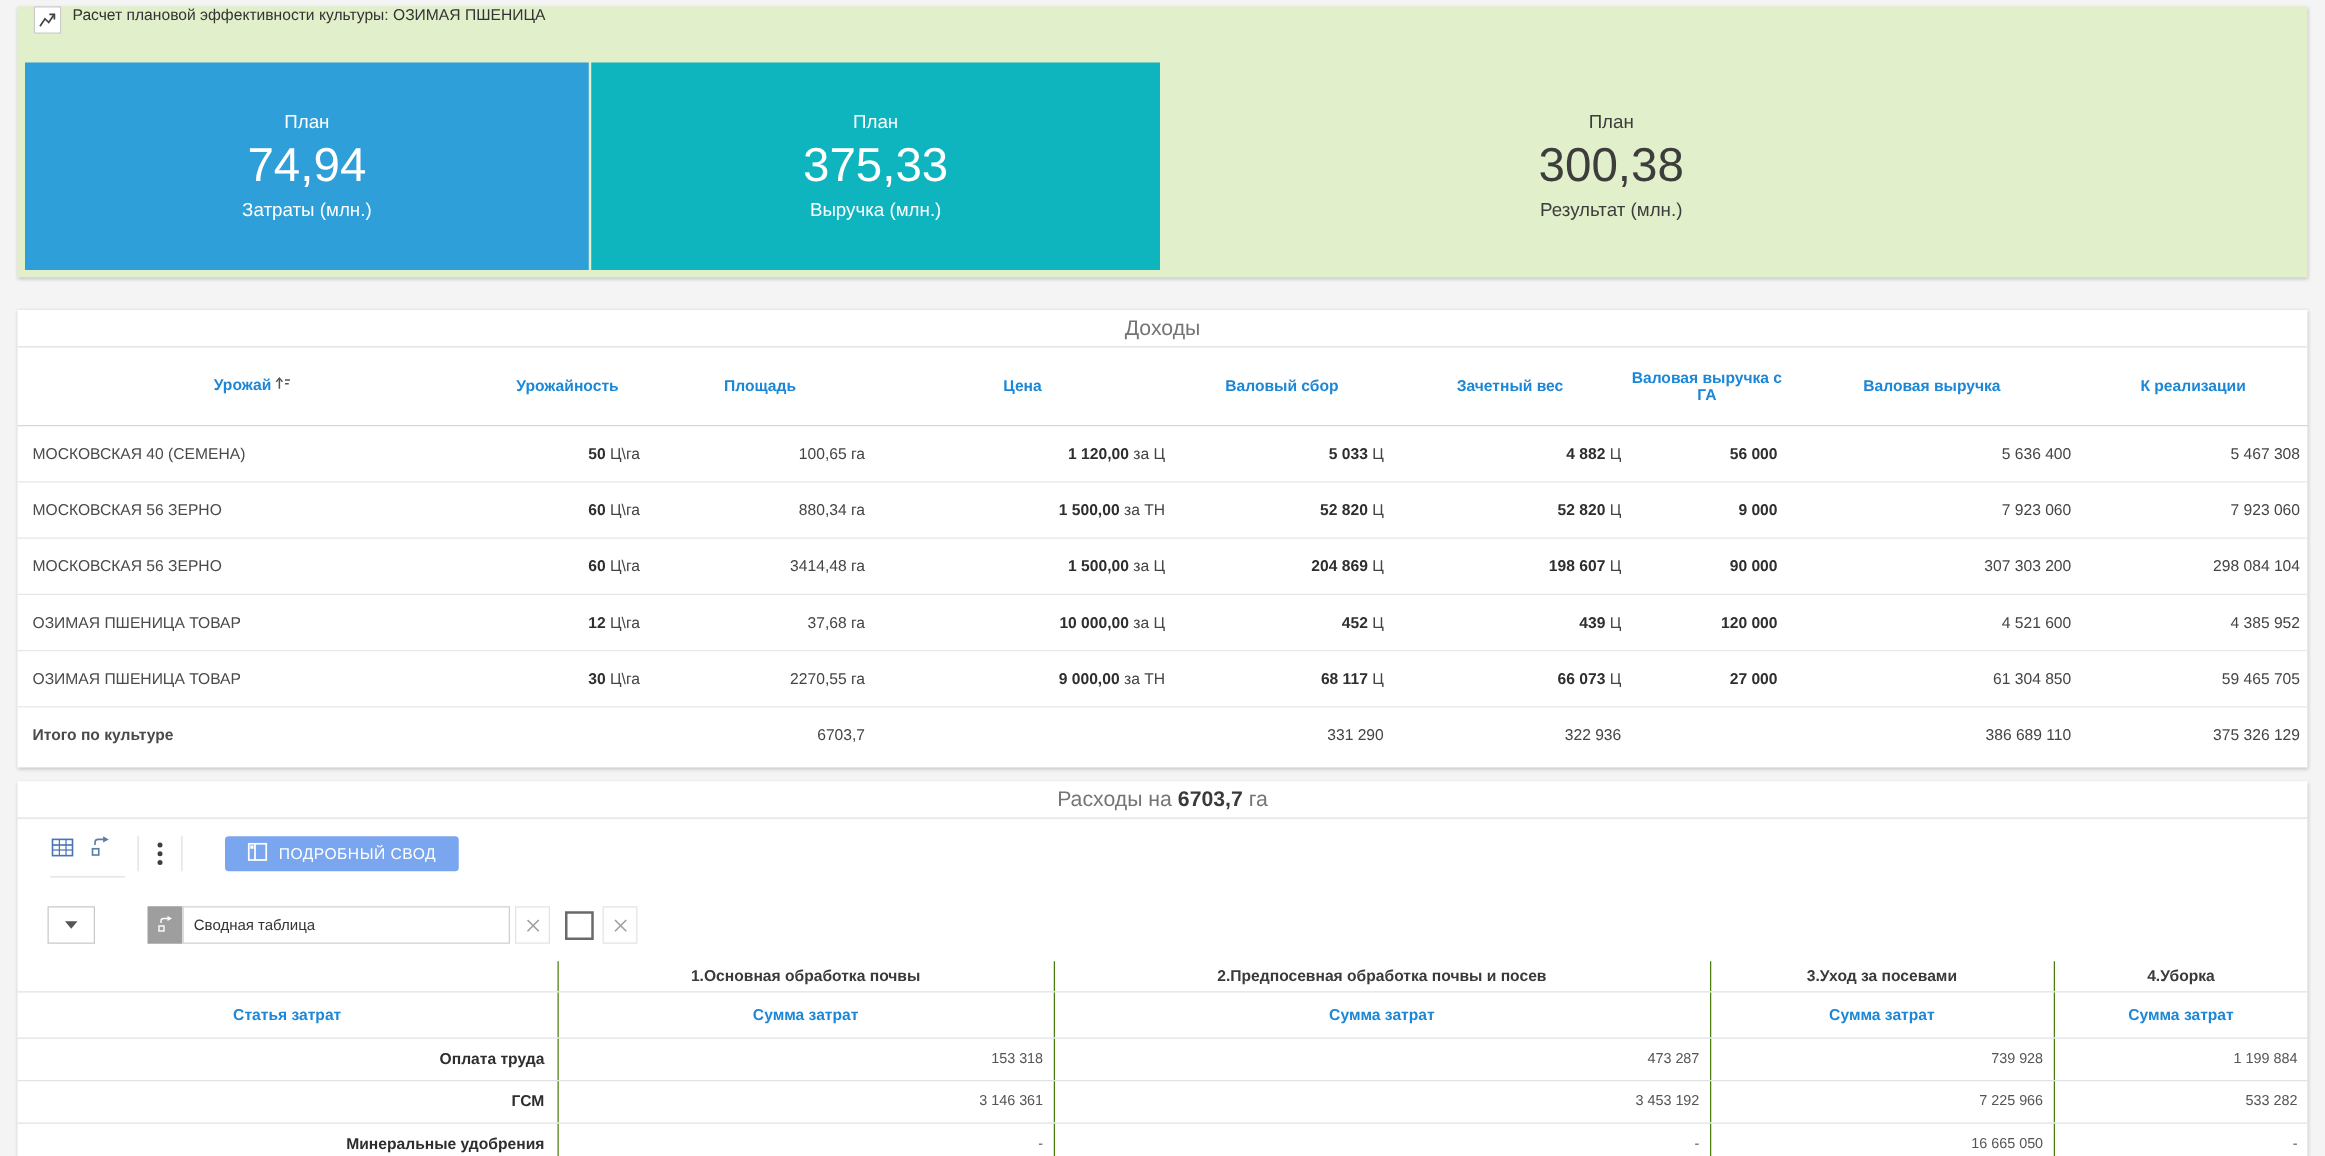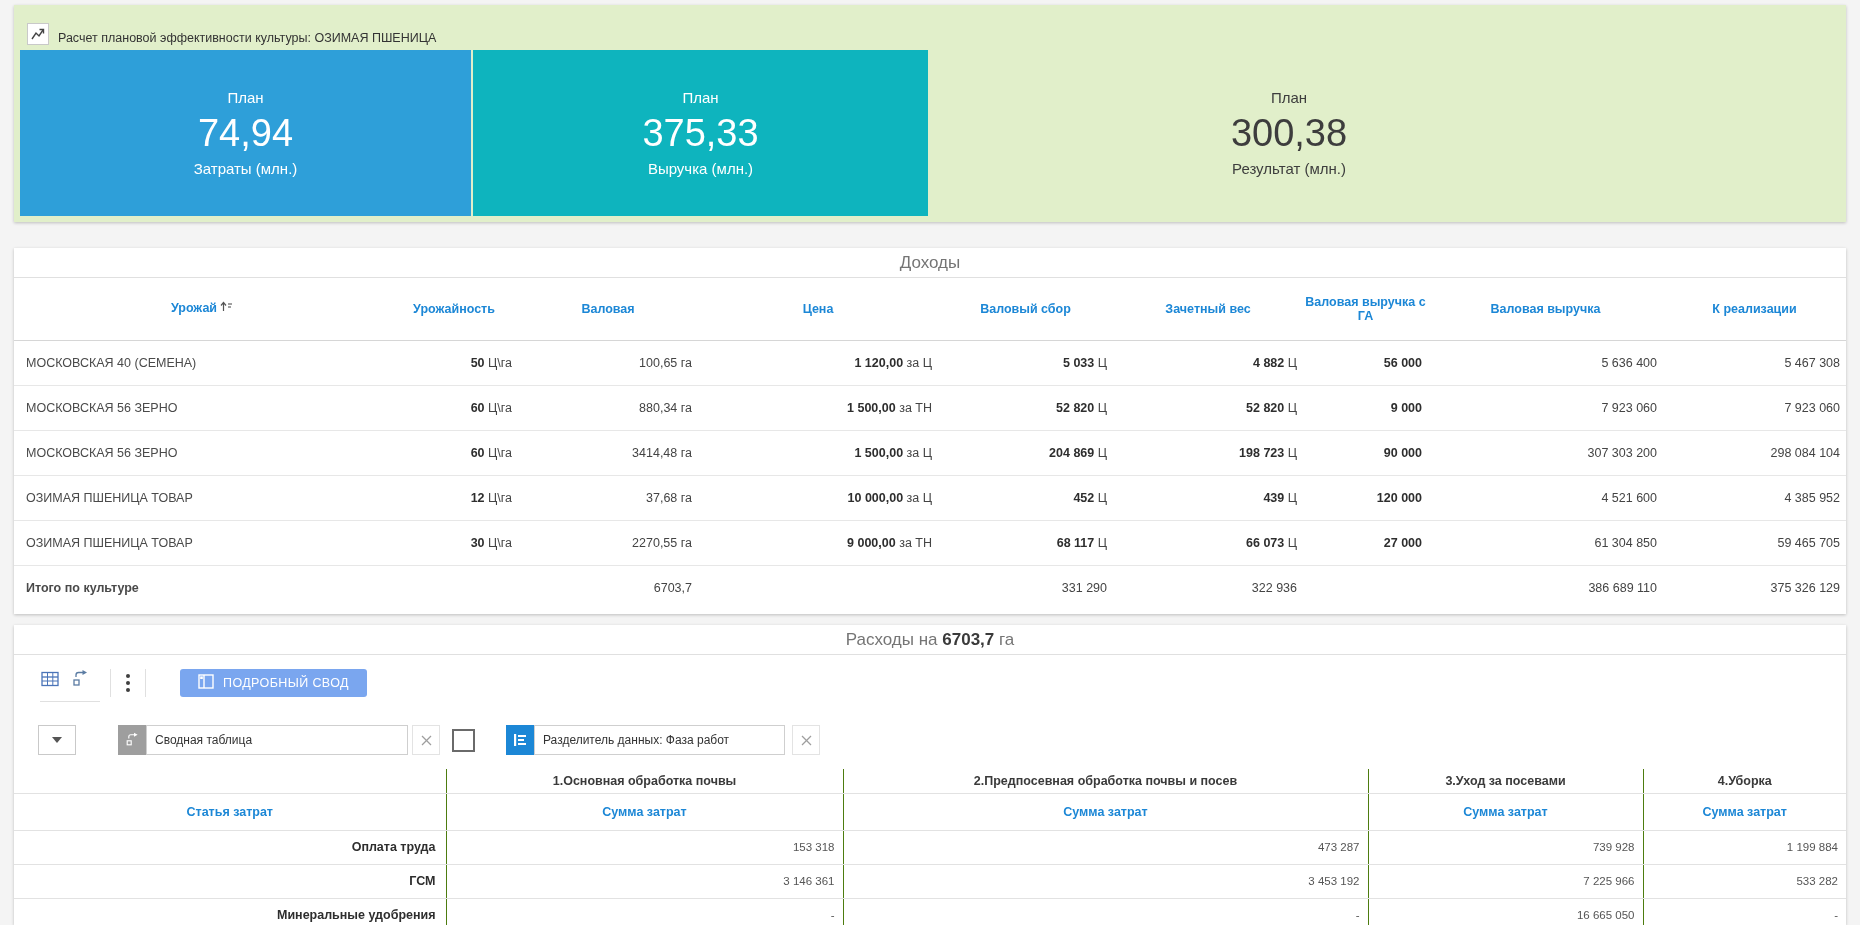--- a/index.html
+++ b/index.html
@@ -10,7 +10,7 @@
 
   
   .kpi-panel { top:5px; height:217px; background:#e1efca; }
-  .kpi-title-row { height:40px; display:flex; align-items:flex-end; padding-left:13px; }
+  .kpi-title-row { height:40px; display:flex; align-items:flex-start; padding-left:13px; }
   .chart-icon-box { width:22px; height:22px; background:#fff; border:1px solid #c9c9c9; display:flex; align-items:center; justify-content:center; margin-right:9px; }
   .kpi-title { font-size:12.5px; color:#333; }
   .cards-row { margin:5px 6px 0 6px; height:166px; display:flex; }

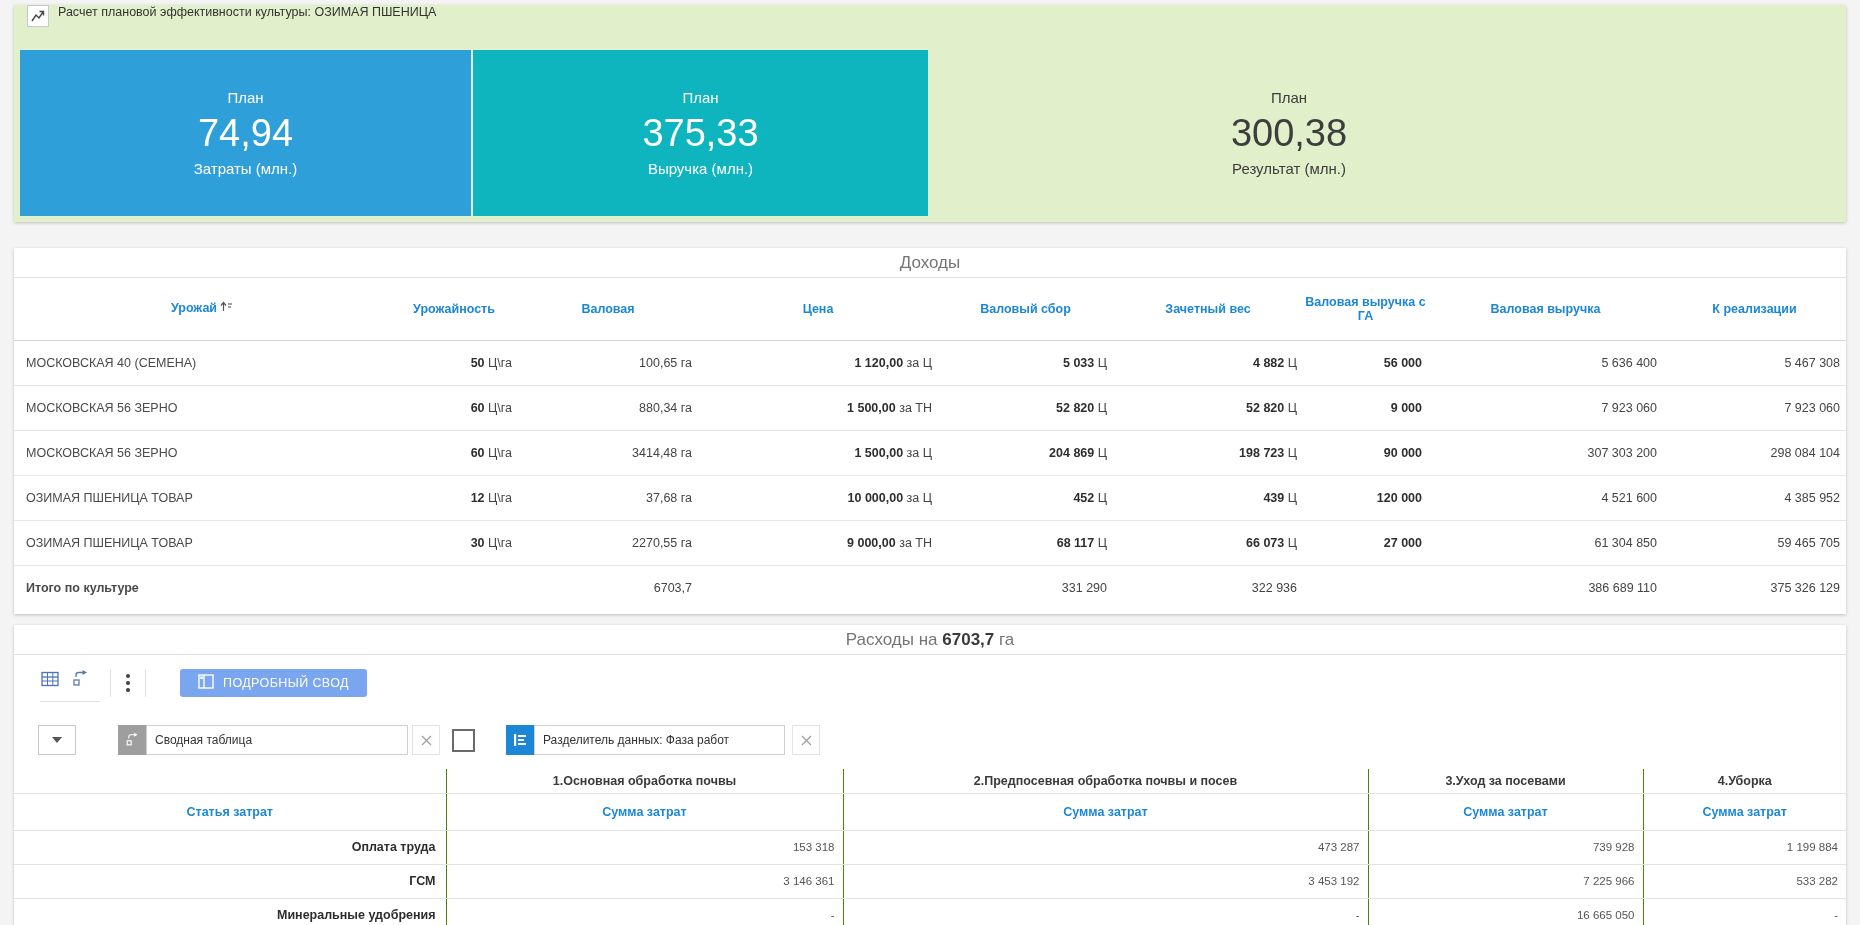--- a/index.html
+++ b/index.html
@@ -124,7 +124,7 @@
               </svg></span>
         </th>
         <th>Урожайность</th>
-        <th>Валовая</th>
+        <th>Площадь</th>
         <th>Цена</th>
         <th>Валовый сбор</th>
         <th>Зачетный вес</th>

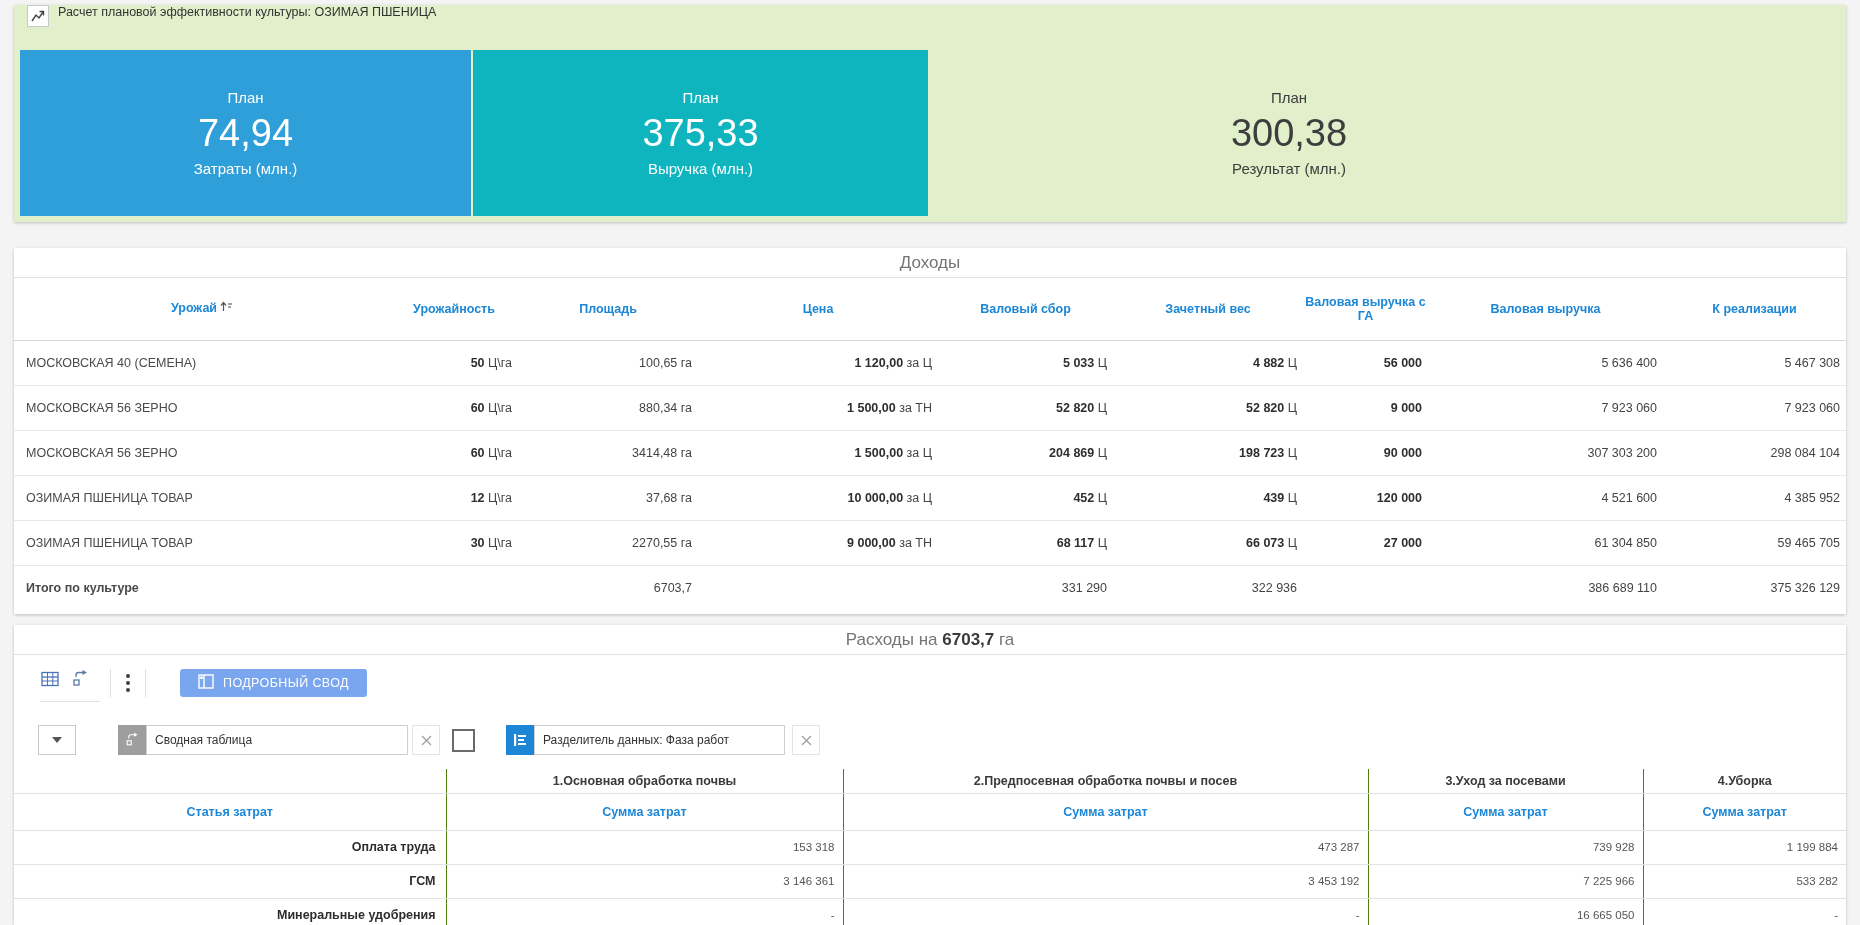--- a/index.html
+++ b/index.html
@@ -162,7 +162,7 @@
         <td>3414,48 га</td>
         <td><b>1 500,00</b> <span class="unit">за Ц</span></td>
         <td><b>204 869</b> <span class="unit">Ц</span></td>
-        <td><b>198 723</b> <span class="unit">Ц</span></td>
+        <td><b>198 607</b> <span class="unit">Ц</span></td>
         <td><b>90 000</b></td>
         <td>307 303 200</td>
         <td>298 084 104</td>

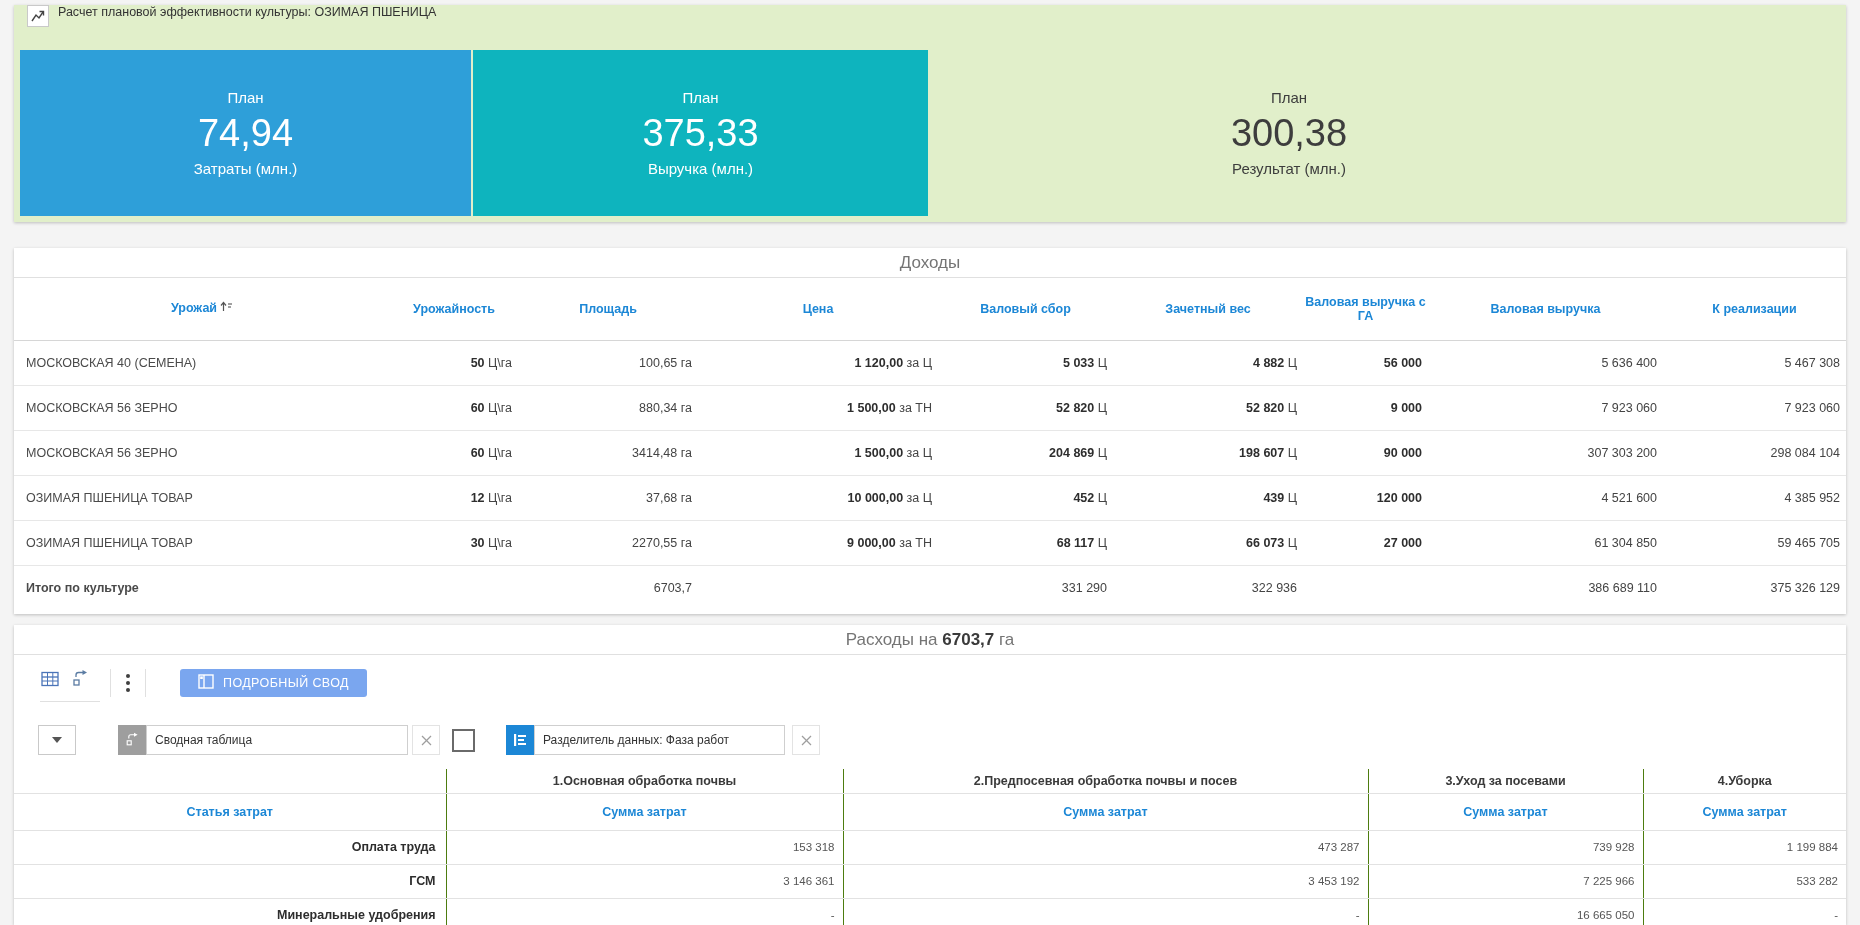--- a/index.html
+++ b/index.html
@@ -270,17 +270,6 @@
         </svg>
     </div>
     <span class="checkbox" style="margin-left:12px"></span>
-    <div class="field-group" style="margin-left:15px">
-      <span class="field-icon blue">
-        <svg width="14" height="14" viewBox="0 0 14 14">
-            <rect x="1" y="1" width="2.2" height="12" fill="#fff"></rect>
-            <rect x="5" y="2" width="8" height="2" fill="#fff"></rect>
-            <rect x="5" y="6" width="6" height="2" fill="#fff"></rect>
-            <rect x="5" y="10" width="8" height="2" fill="#fff"></rect>
-          </svg>
-      </span>
-      <input class="field-input" style="width: 251px;" readonly="" value="Разделитель данных: Фаза работ">
-    </div>
     <div class="x-btn" style="margin-left:7px">
       <svg width="11" height="11" viewBox="0 0 11 11">
           <line x1="1" y1="1" x2="10" y2="10" stroke="#9e9e9e" stroke-width="1.3"></line>

